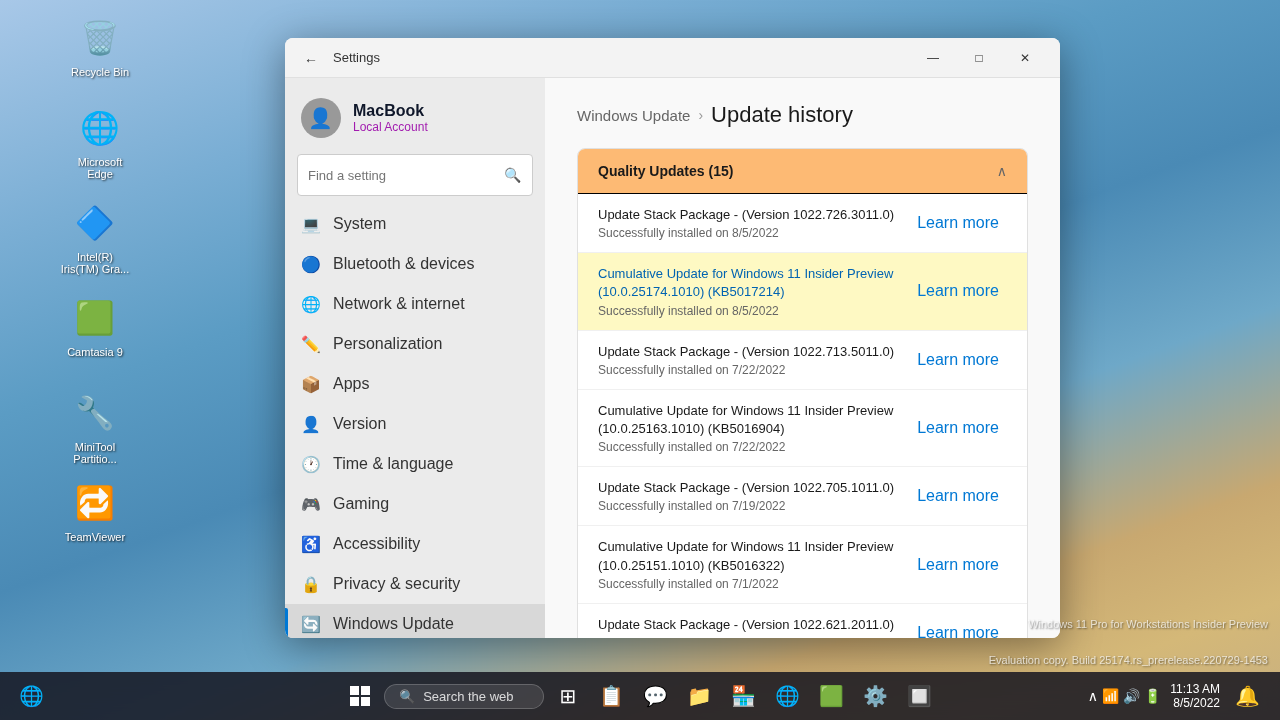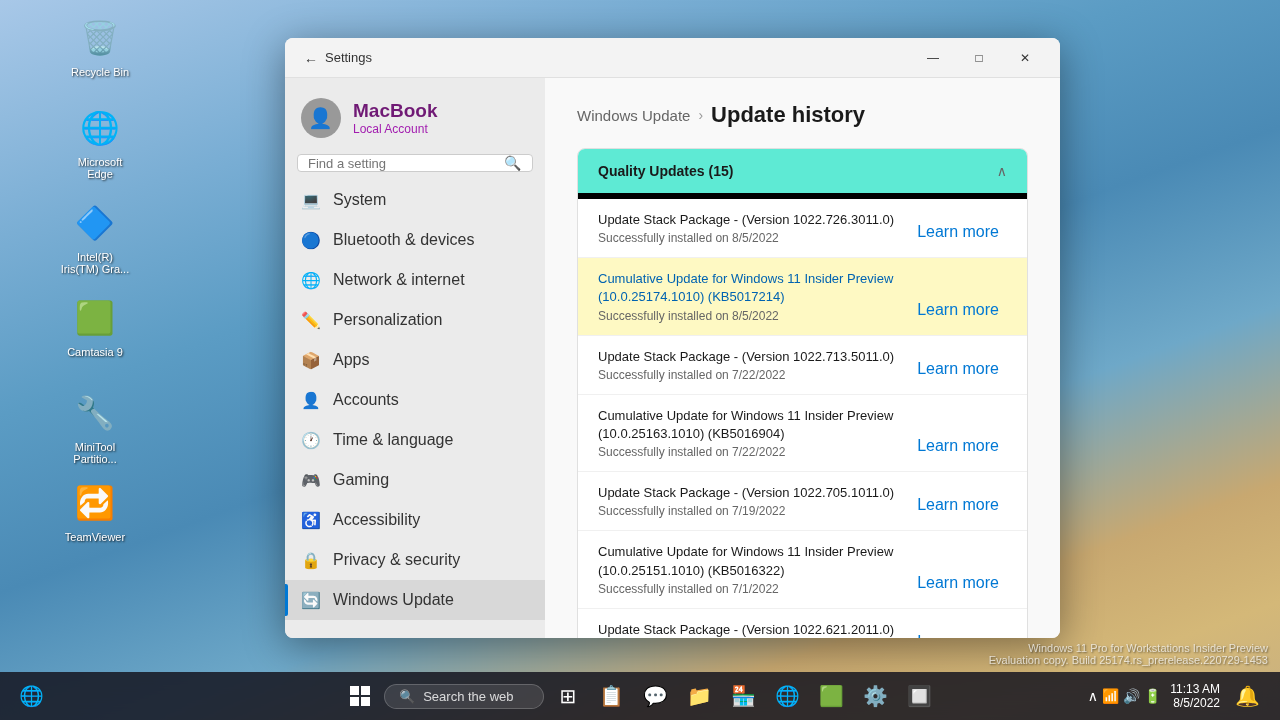--- a/index.html
+++ b/index.html
@@ -138,6 +138,7 @@
       font-size: 14px;
     }
     .title-bar-title {
+      margin-left: 8px;
       font-size: 13px;
       color: #333;
       font-weight: 400;

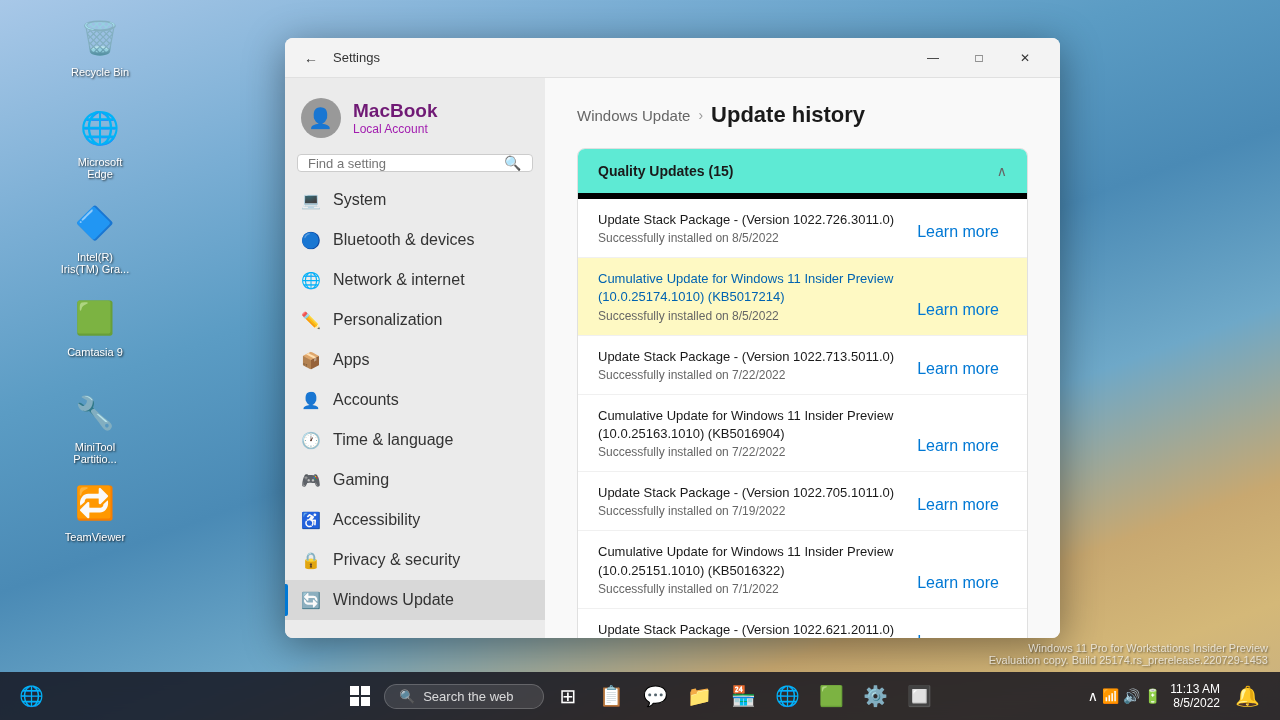--- a/index.html
+++ b/index.html
@@ -196,7 +196,7 @@
       font-size: 20px;
       flex-shrink: 0;
     }
-    .user-info .user-name { font-size: 19px; font-weight: 600; color: #701a75; }
+    .user-info .user-name { font-size: 16px; font-weight: 600; color: #0f172a; }
     .user-info .user-type { font-size: 12px; color: #a21caf; }
 
     .search-setting {

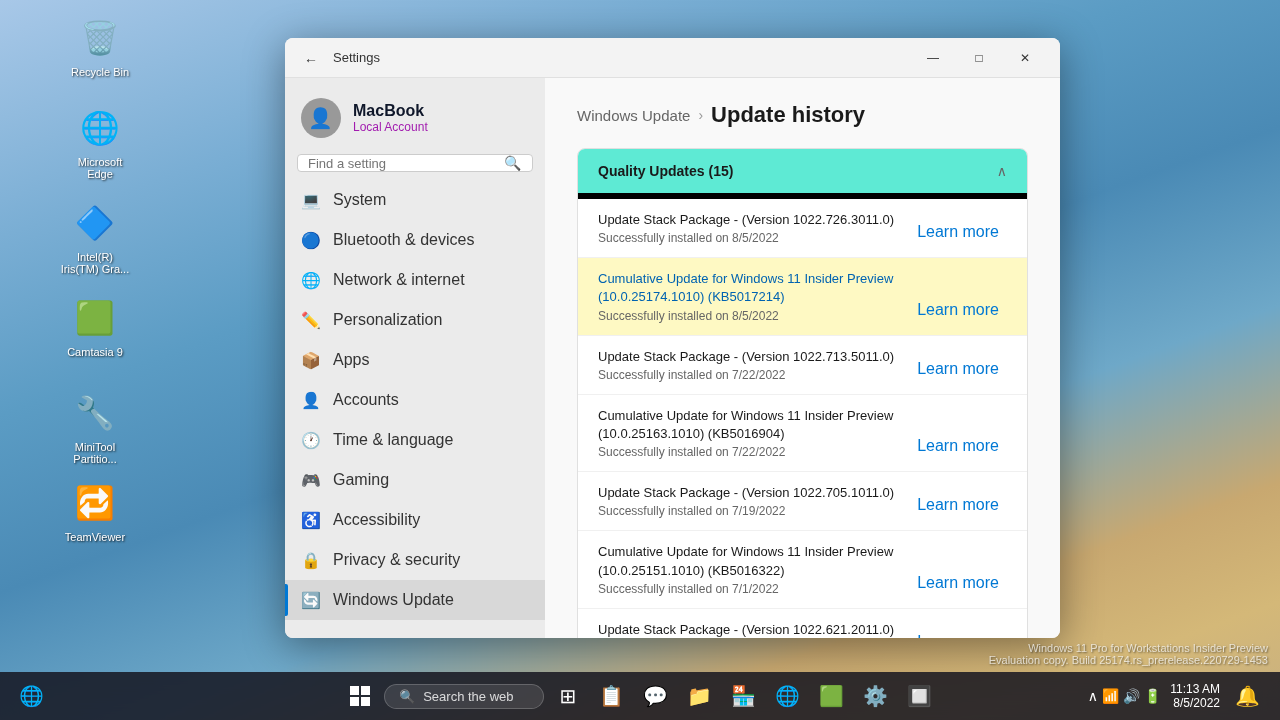--- a/index.html
+++ b/index.html
@@ -276,7 +276,7 @@
     .breadcrumb-separator { color: #999; font-size: 14px; }
     .breadcrumb-current {
       font-size: 22px;
-      font-weight: 700;
+      font-weight: 400;
       color: #1a1a1a;
     }
 

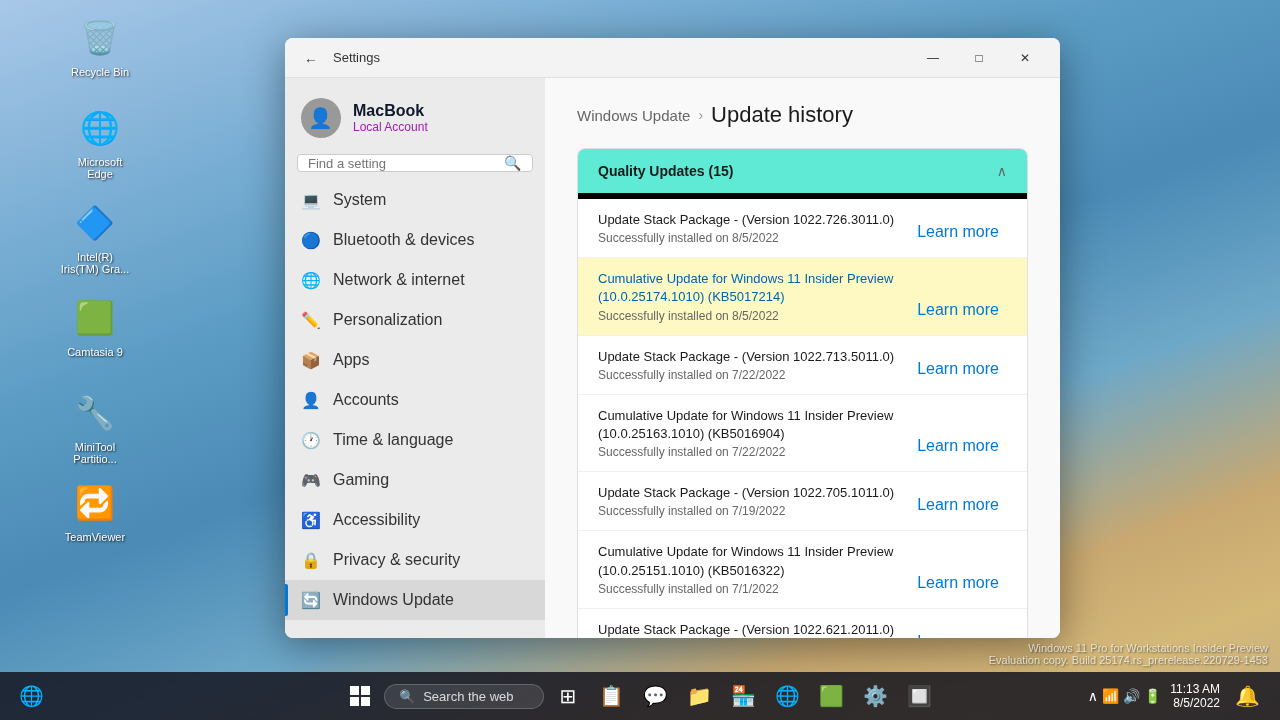--- a/index.html
+++ b/index.html
@@ -206,7 +206,7 @@
       background: white;
       border: 1px solid #ccc;
       border-radius: 4px;
-      padding: 0 10px;
+      padding: 12px 10px;
       gap: 8px;
     }
     .search-setting input {

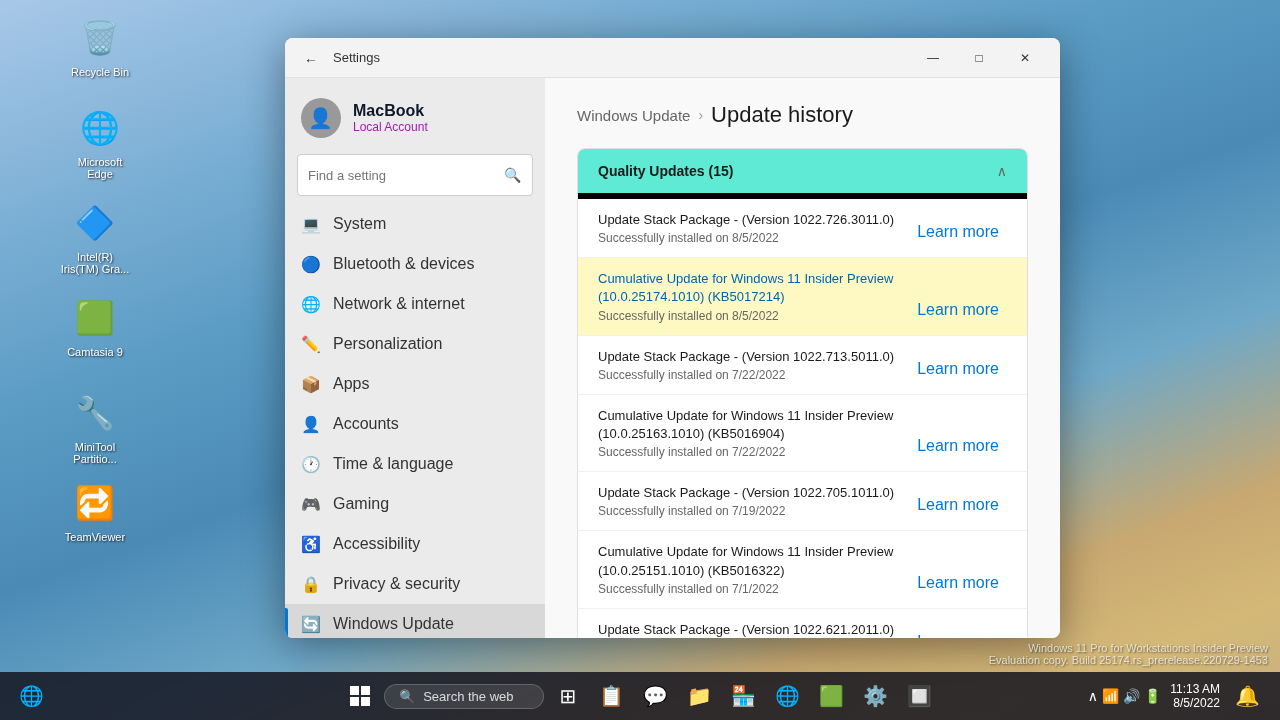--- a/index.html
+++ b/index.html
@@ -296,8 +296,8 @@
       display: flex;
       justify-content: space-between;
       padding: 14px 20px;
-      background: #5eead4;
-      border-bottom: 6px solid #000000;
+      background: #fdba74;
+      border-bottom: 1px solid #000000;
       cursor: pointer;
     }
     .section-title { font-size: 14px; font-weight: 600; color: #1a1a1a; }

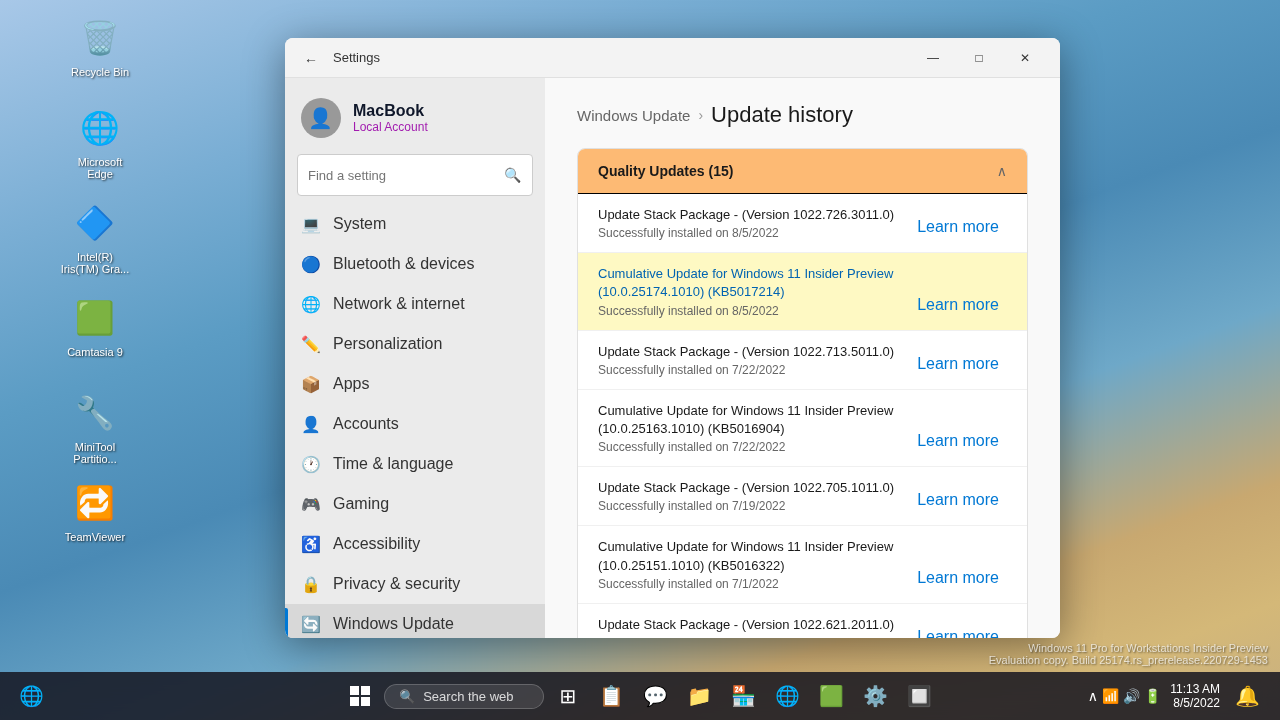--- a/index.html
+++ b/index.html
@@ -305,7 +305,7 @@
 
     .update-item {
       display: flex;
-      align-items: flex-end;
+      align-items: center;
       padding: 12px 20px;
       border-bottom: 1px solid #f0f0f0;
     }

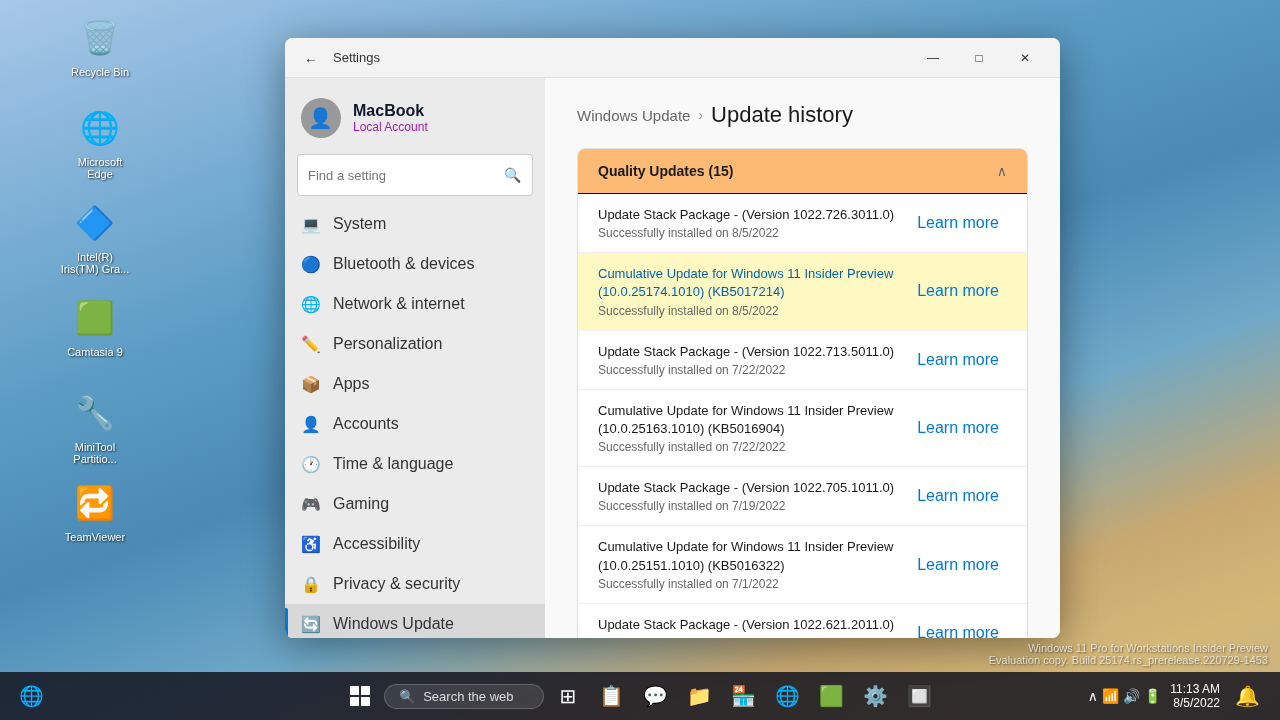--- a/index.html
+++ b/index.html
@@ -442,7 +442,7 @@
         </div>
         <div class="nav-item">
           <div class="nav-icon">👤</div>
-          <span class="nav-label">Accounts</span>
+          <span class="nav-label">Version</span>
         </div>
         <div class="nav-item">
           <div class="nav-icon">🕐</div>

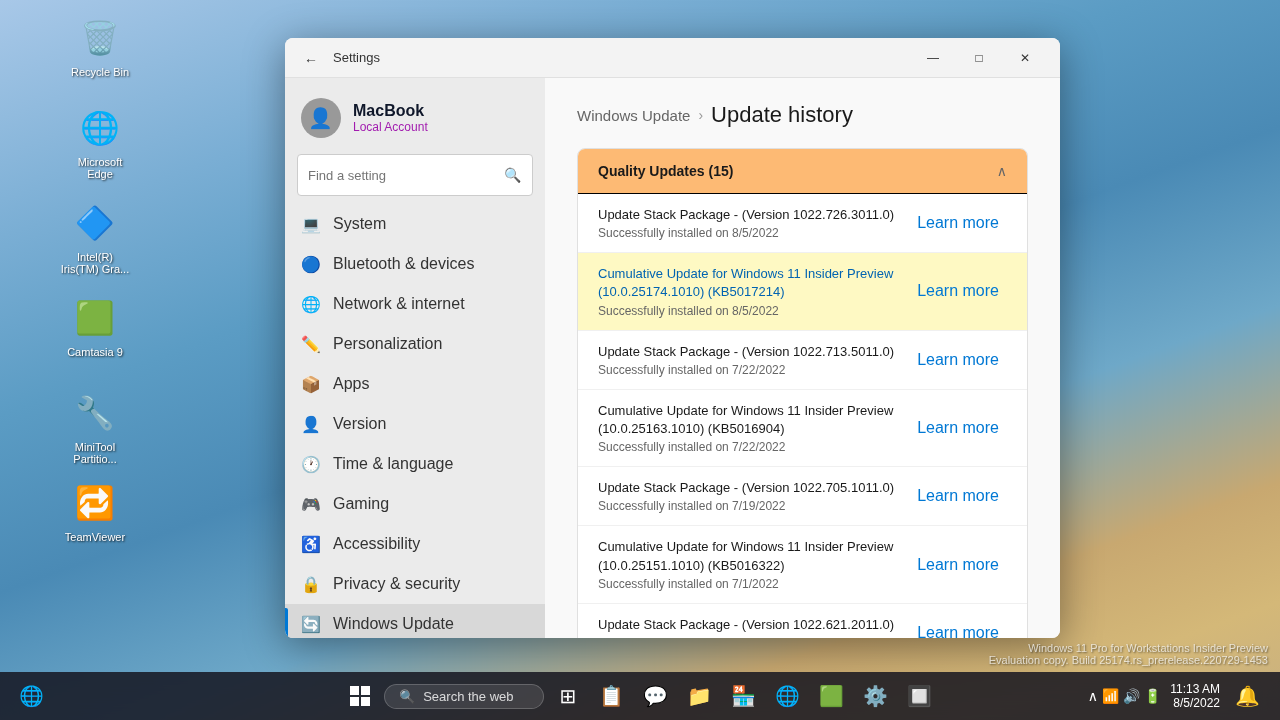--- a/index.html
+++ b/index.html
@@ -354,6 +354,7 @@
       font-size: 11px;
       color: rgba(255,255,255,0.7);
       text-shadow: 1px 1px 2px rgba(0,0,0,0.5);
+      margin-top: 24px;
     }
   </style>
 </head>

